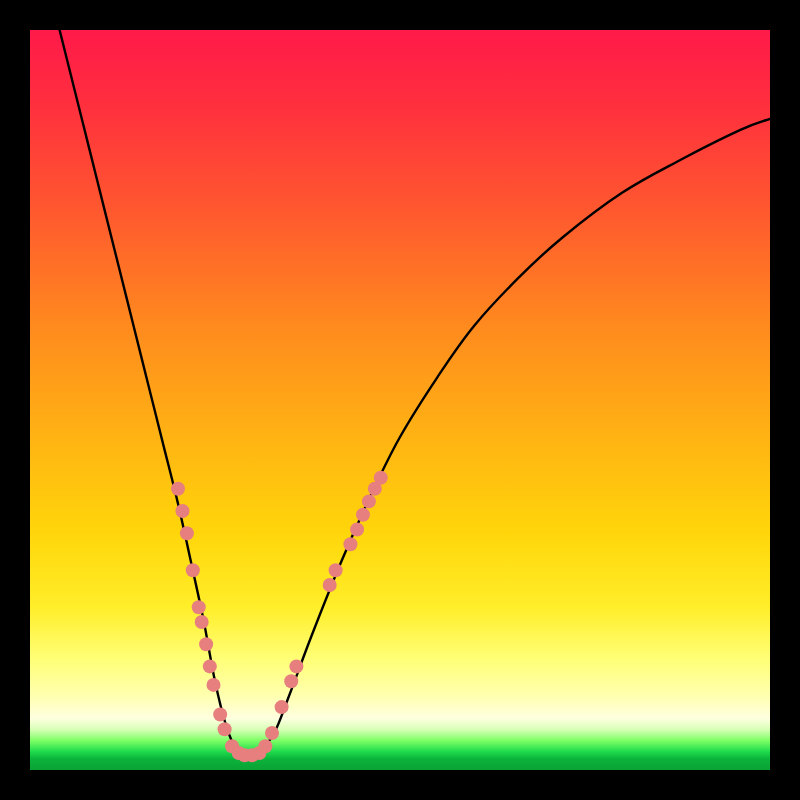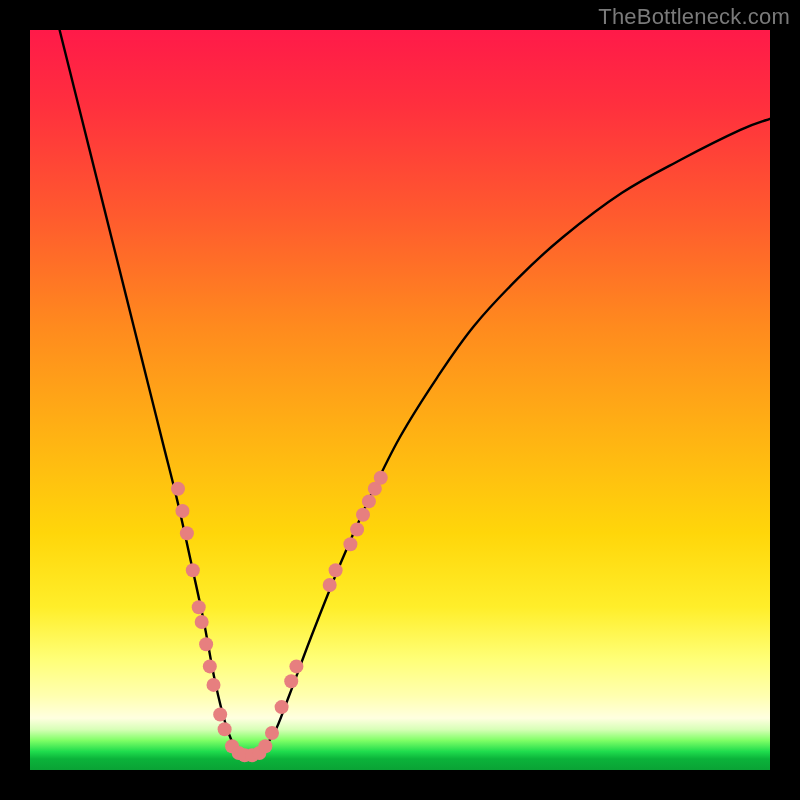--- a/index.html
+++ b/index.html
@@ -68,7 +68,6 @@
 <body>
 
 <div class="frame">
-  <div class="watermark">TheBottleneck.com</div>
   <div class="plot-area">
     <svg class="curve" viewBox="0 0 740 740">
       <path id="curve-path" fill="none" stroke="#000000" stroke-width="2.4" stroke-linejoin="round" stroke-linecap="round" d="M 29.60 0.00 C 32.26 10.66, 39.07 37.89, 44.40 59.20 C 49.73 80.51, 53.87 97.09, 59.20 118.40 C 64.53 139.71, 68.67 156.29, 74.00 177.60 C 79.33 198.91, 83.47 215.49, 88.80 236.80 C 94.13 258.11, 98.27 274.69, 103.60 296.00 C 108.93 317.31, 113.07 333.89, 118.40 355.20 C 123.73 376.51, 127.87 393.09, 133.20 414.40 C 138.53 435.71, 142.67 450.96, 148.00 473.60 C 153.33 496.24, 158.14 518.89, 162.80 540.20 C 167.46 561.51, 169.90 572.02, 173.90 592.00 C 177.90 611.98, 181.00 632.55, 185.00 651.20 C 189.00 669.85, 192.10 682.95, 196.10 695.60 C 200.10 708.25, 203.87 716.17, 207.20 721.50 C 210.53 726.83, 211.94 724.53, 214.60 725.20 C 217.26 725.87, 219.34 725.87, 222.00 725.20 C 224.66 724.53, 225.40 725.50, 229.40 721.50 C 233.40 717.50, 238.87 712.99, 244.20 703.00 C 249.53 693.01, 252.34 683.32, 259.00 666.00 C 265.66 648.68, 271.88 630.78, 281.20 606.80 C 290.52 582.82, 300.14 558.11, 310.80 532.80 C 321.46 507.49, 329.74 488.84, 340.40 466.20 C 351.06 443.56, 358.01 428.31, 370.00 407.00 C 381.99 385.69, 393.68 367.78, 407.00 347.80 C 420.32 327.82, 429.35 313.98, 444.00 296.00 C 458.65 278.02, 472.42 263.88, 488.40 247.90 C 504.38 231.92, 514.15 222.52, 532.80 207.20 C 551.45 191.88, 570.69 176.79, 592.00 162.80 C 613.31 148.81, 629.89 140.82, 651.20 129.50 C 672.51 118.18, 694.42 107.23, 710.40 99.90 C 726.38 92.57, 734.67 90.80, 740.00 88.80"></path>

